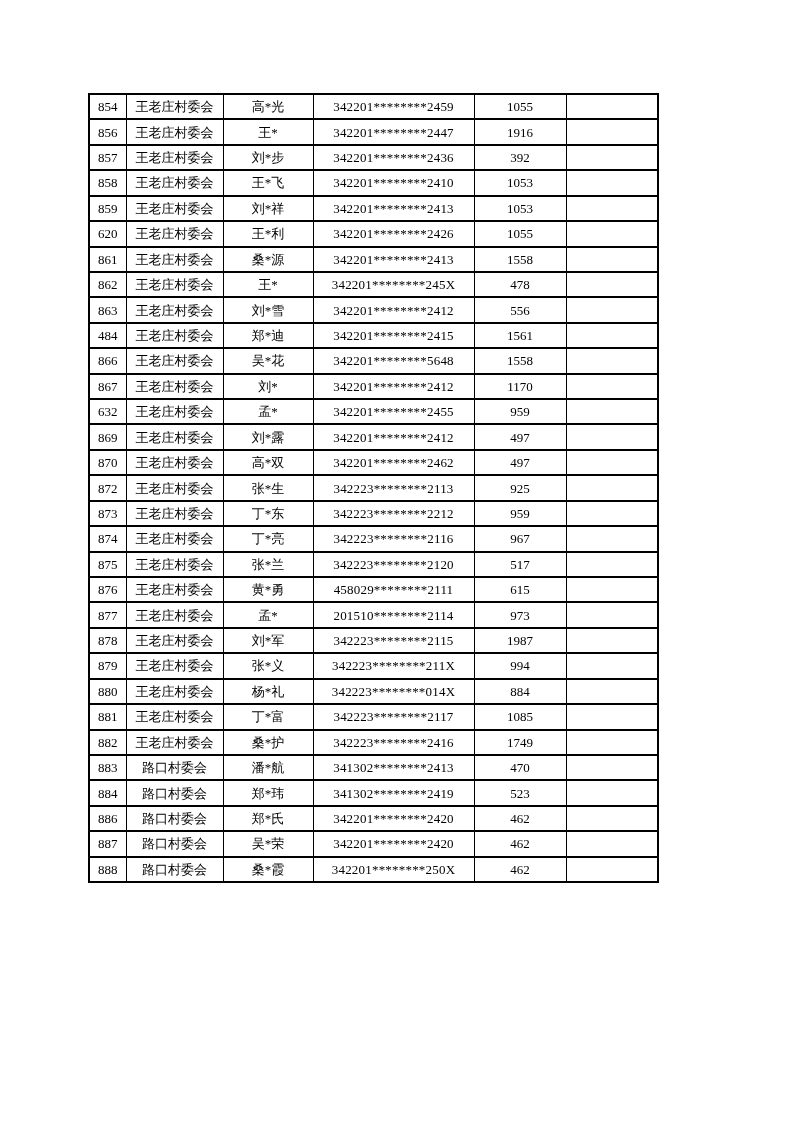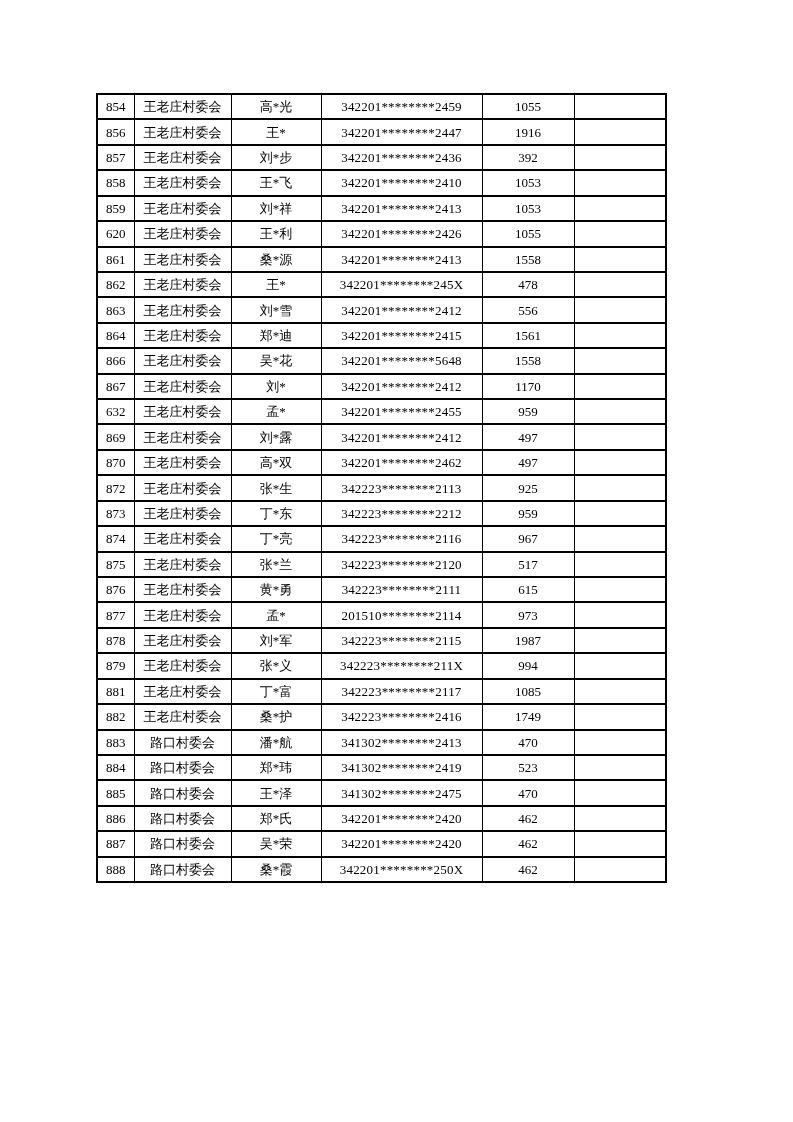--- a/index.html
+++ b/index.html
@@ -24,7 +24,6 @@
     border-collapse: collapse;
     table-layout: fixed;
     border: 2px solid #000000;
-    margin-left: 8px;
   }
   table.roster td {
     border-left: 1px solid #000000;

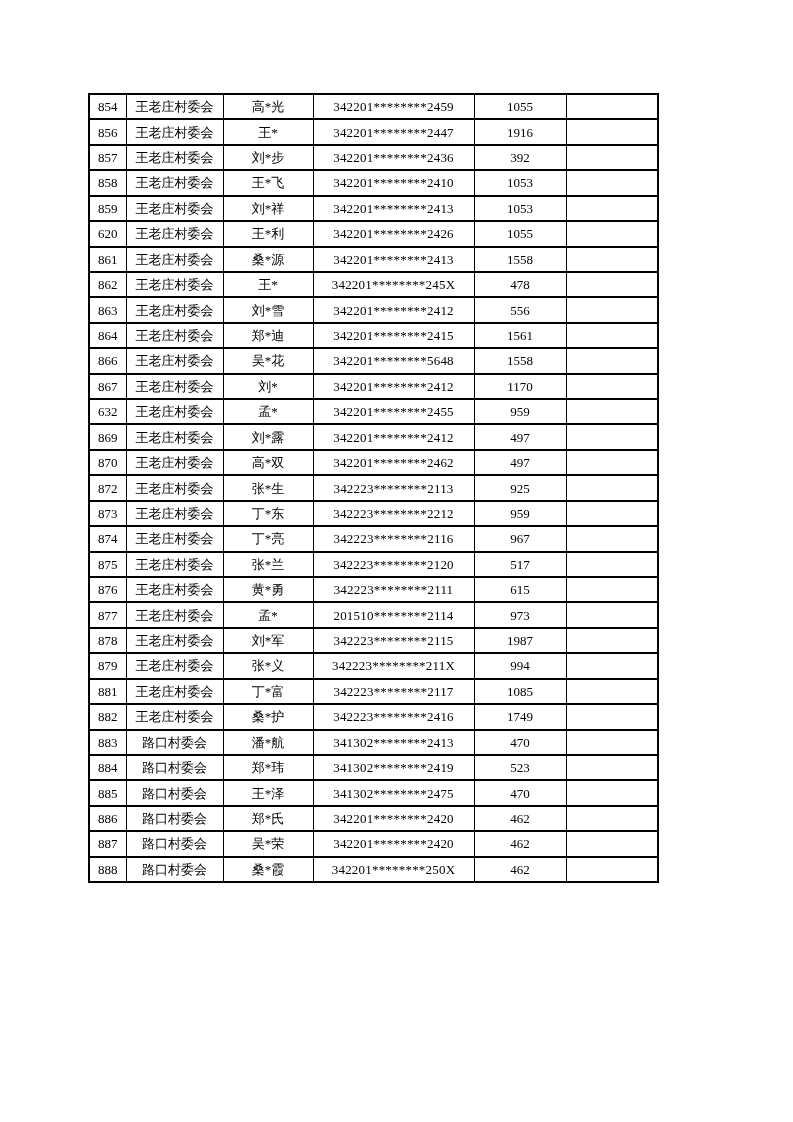--- a/index.html
+++ b/index.html
@@ -131,7 +131,7 @@
           <td class="col-note"></td>
         </tr>
         <tr>
-          <td class="col-no">864</td>
+          <td class="col-no">484</td>
           <td class="col-village">王老庄村委会</td>
           <td class="col-name">郑*迪</td>
           <td class="col-id">342201********2415</td>

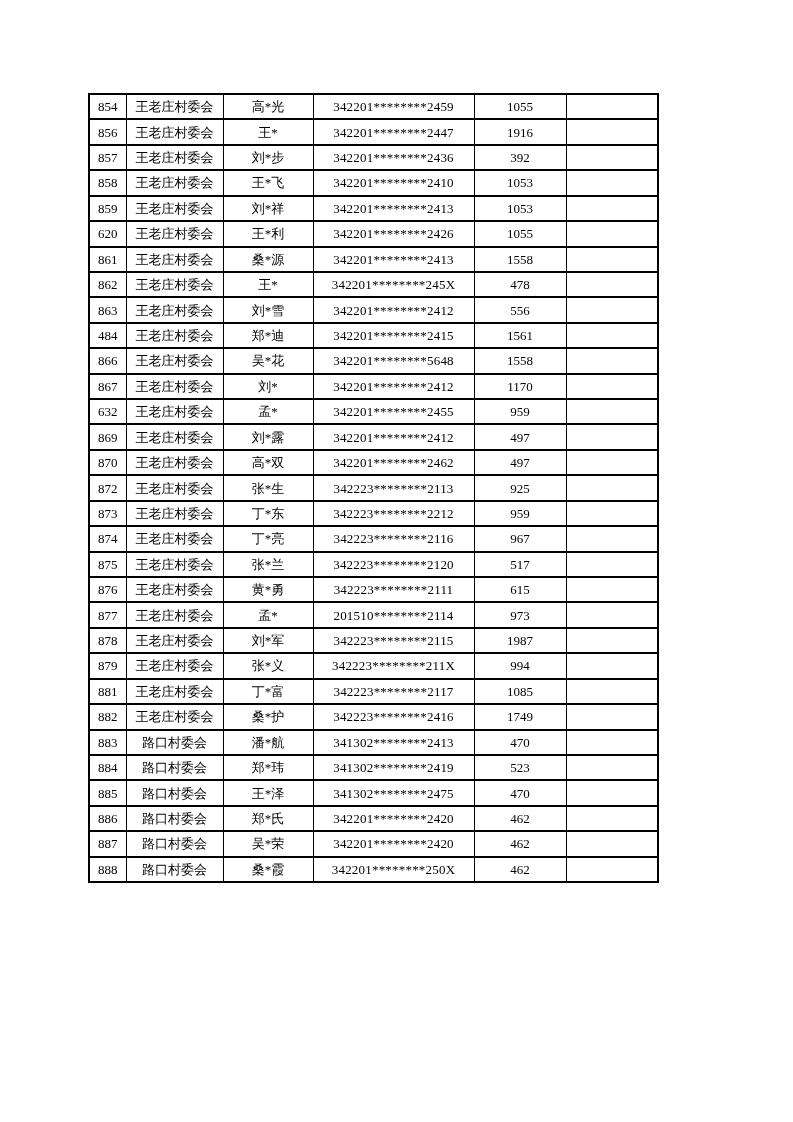--- a/index.html
+++ b/index.html
@@ -214,7 +214,7 @@
           <td class="col-no">876</td>
           <td class="col-village">王老庄村委会</td>
           <td class="col-name">黄*勇</td>
-          <td class="col-id">342223********2111</td>
+          <td class="col-id">458029********2111</td>
           <td class="col-amount">615</td>
           <td class="col-note"></td>
         </tr>

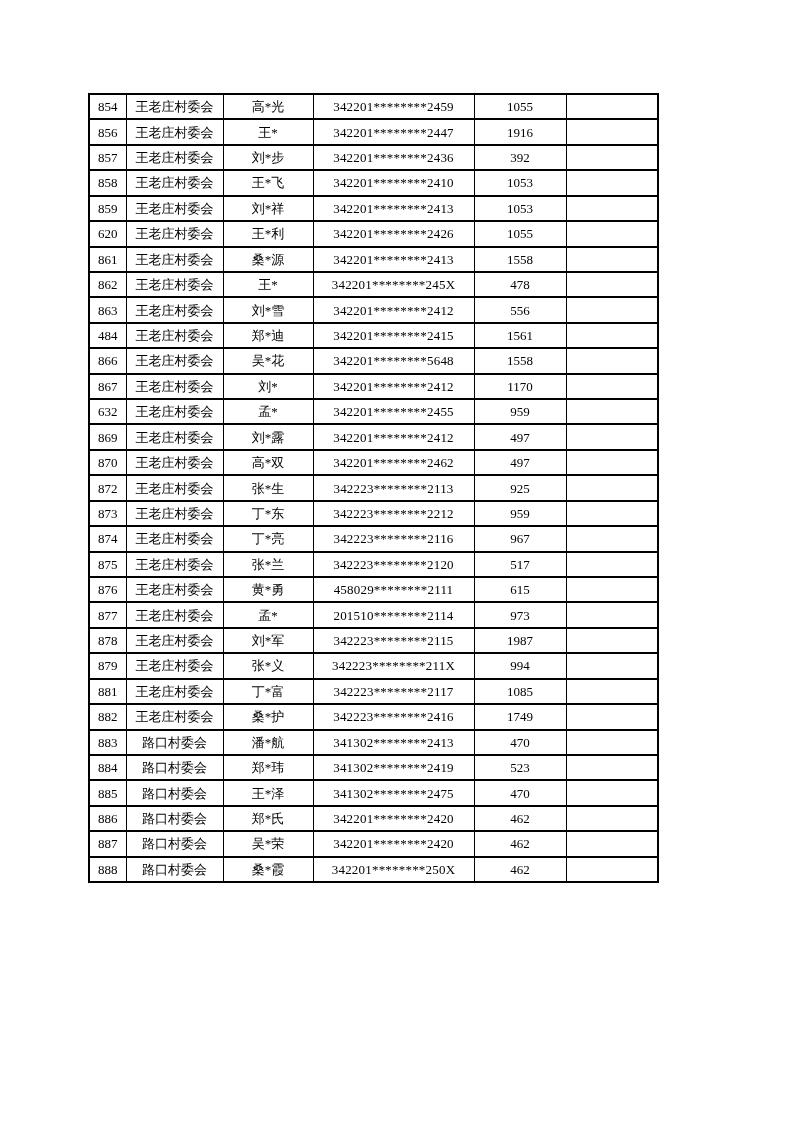--- a/index.html
+++ b/index.html
@@ -243,6 +243,14 @@
           <td class="col-note"></td>
         </tr>
         <tr>
+          <td class="col-no">880</td>
+          <td class="col-village">王老庄村委会</td>
+          <td class="col-name">杨*礼</td>
+          <td class="col-id">342223********014X</td>
+          <td class="col-amount">884</td>
+          <td class="col-note"></td>
+        </tr>
+        <tr>
           <td class="col-no">881</td>
           <td class="col-village">王老庄村委会</td>
           <td class="col-name">丁*富</td>

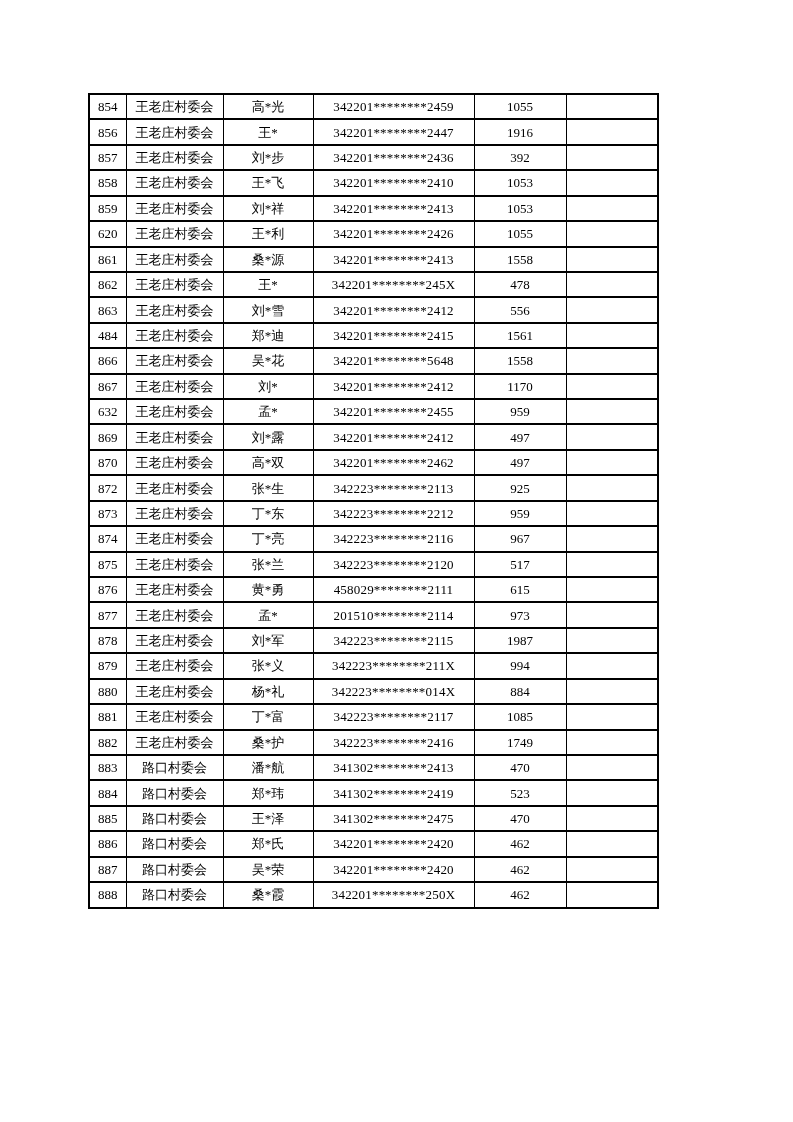--- a/index.html
+++ b/index.html
@@ -283,14 +283,6 @@
           <td class="col-note"></td>
         </tr>
         <tr>
-          <td class="col-no">885</td>
-          <td class="col-village">路口村委会</td>
-          <td class="col-name">王*泽</td>
-          <td class="col-id">341302********2475</td>
-          <td class="col-amount">470</td>
-          <td class="col-note"></td>
-        </tr>
-        <tr>
           <td class="col-no">886</td>
           <td class="col-village">路口村委会</td>
           <td class="col-name">郑*氏</td>

